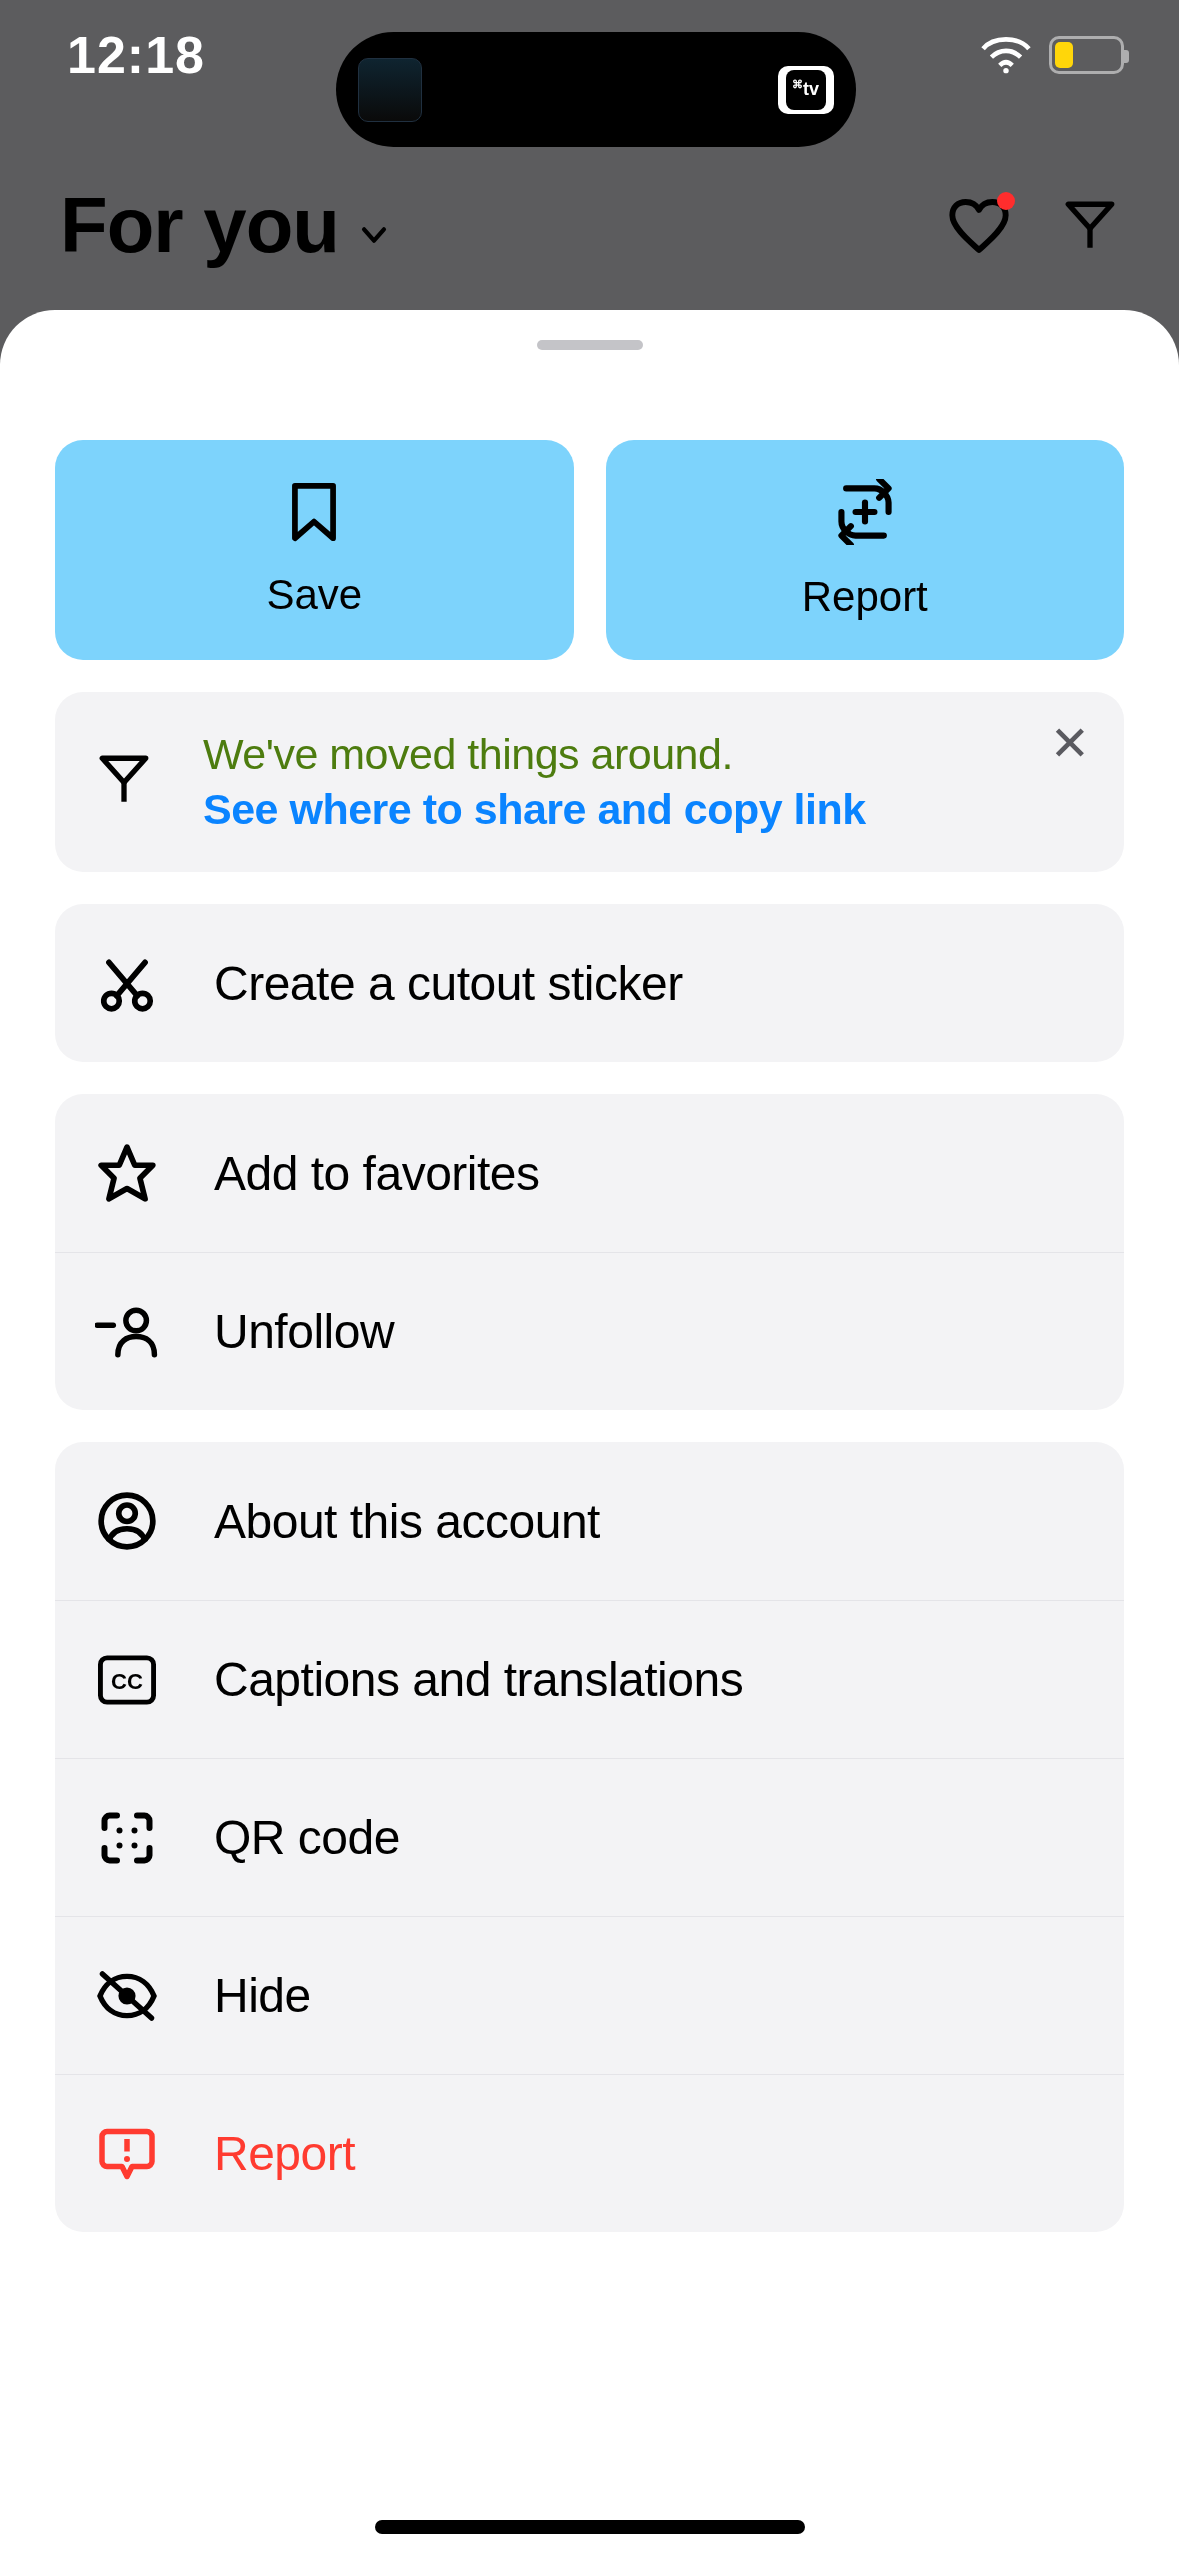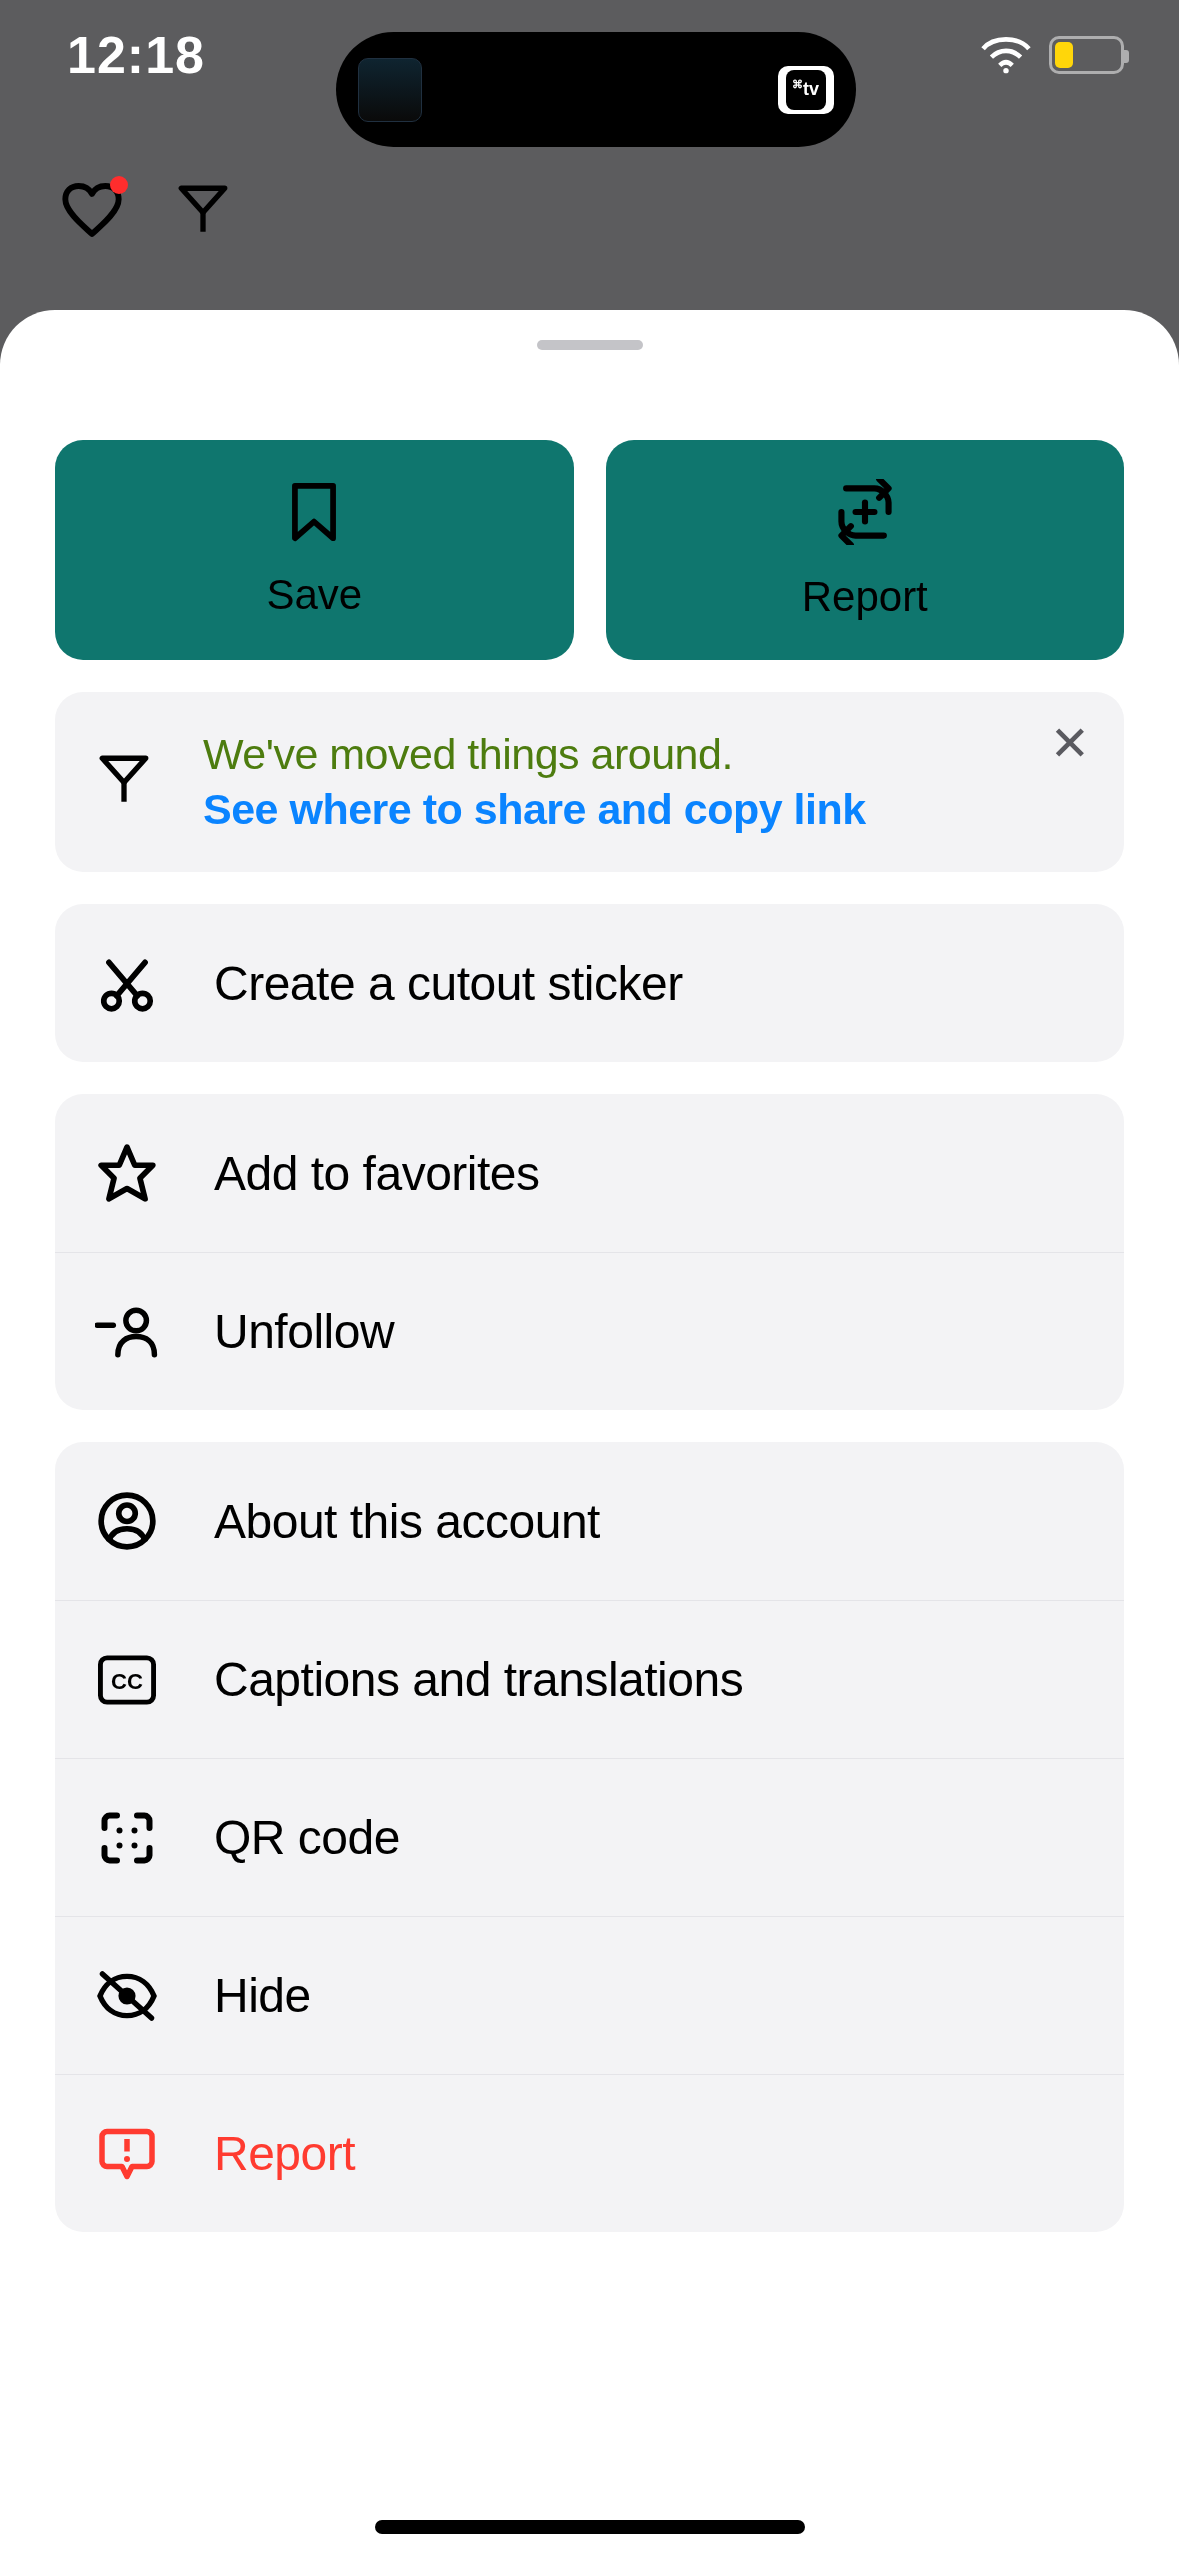--- a/index.html
+++ b/index.html
@@ -270,6 +270,14 @@
 </div>
 
 <div class="bg-header">
+  <div class="bg-title-wrap">
+    <div class="bg-title">For you</div>
+    <span>
+      <svg width="34" height="34" viewBox="0 0 24 24" fill="none" stroke="#000" stroke-width="3" stroke-linecap="round" stroke-linejoin="round">
+        <polyline points="5,8 12,16 19,8"></polyline>
+      </svg>
+    </span>
+  </div>
   <div class="bg-icons">
     <span class="heart-dot">
       <svg width="64" height="60" viewBox="0 0 24 22" fill="none" stroke="#000" stroke-width="2.2" stroke-linejoin="round">

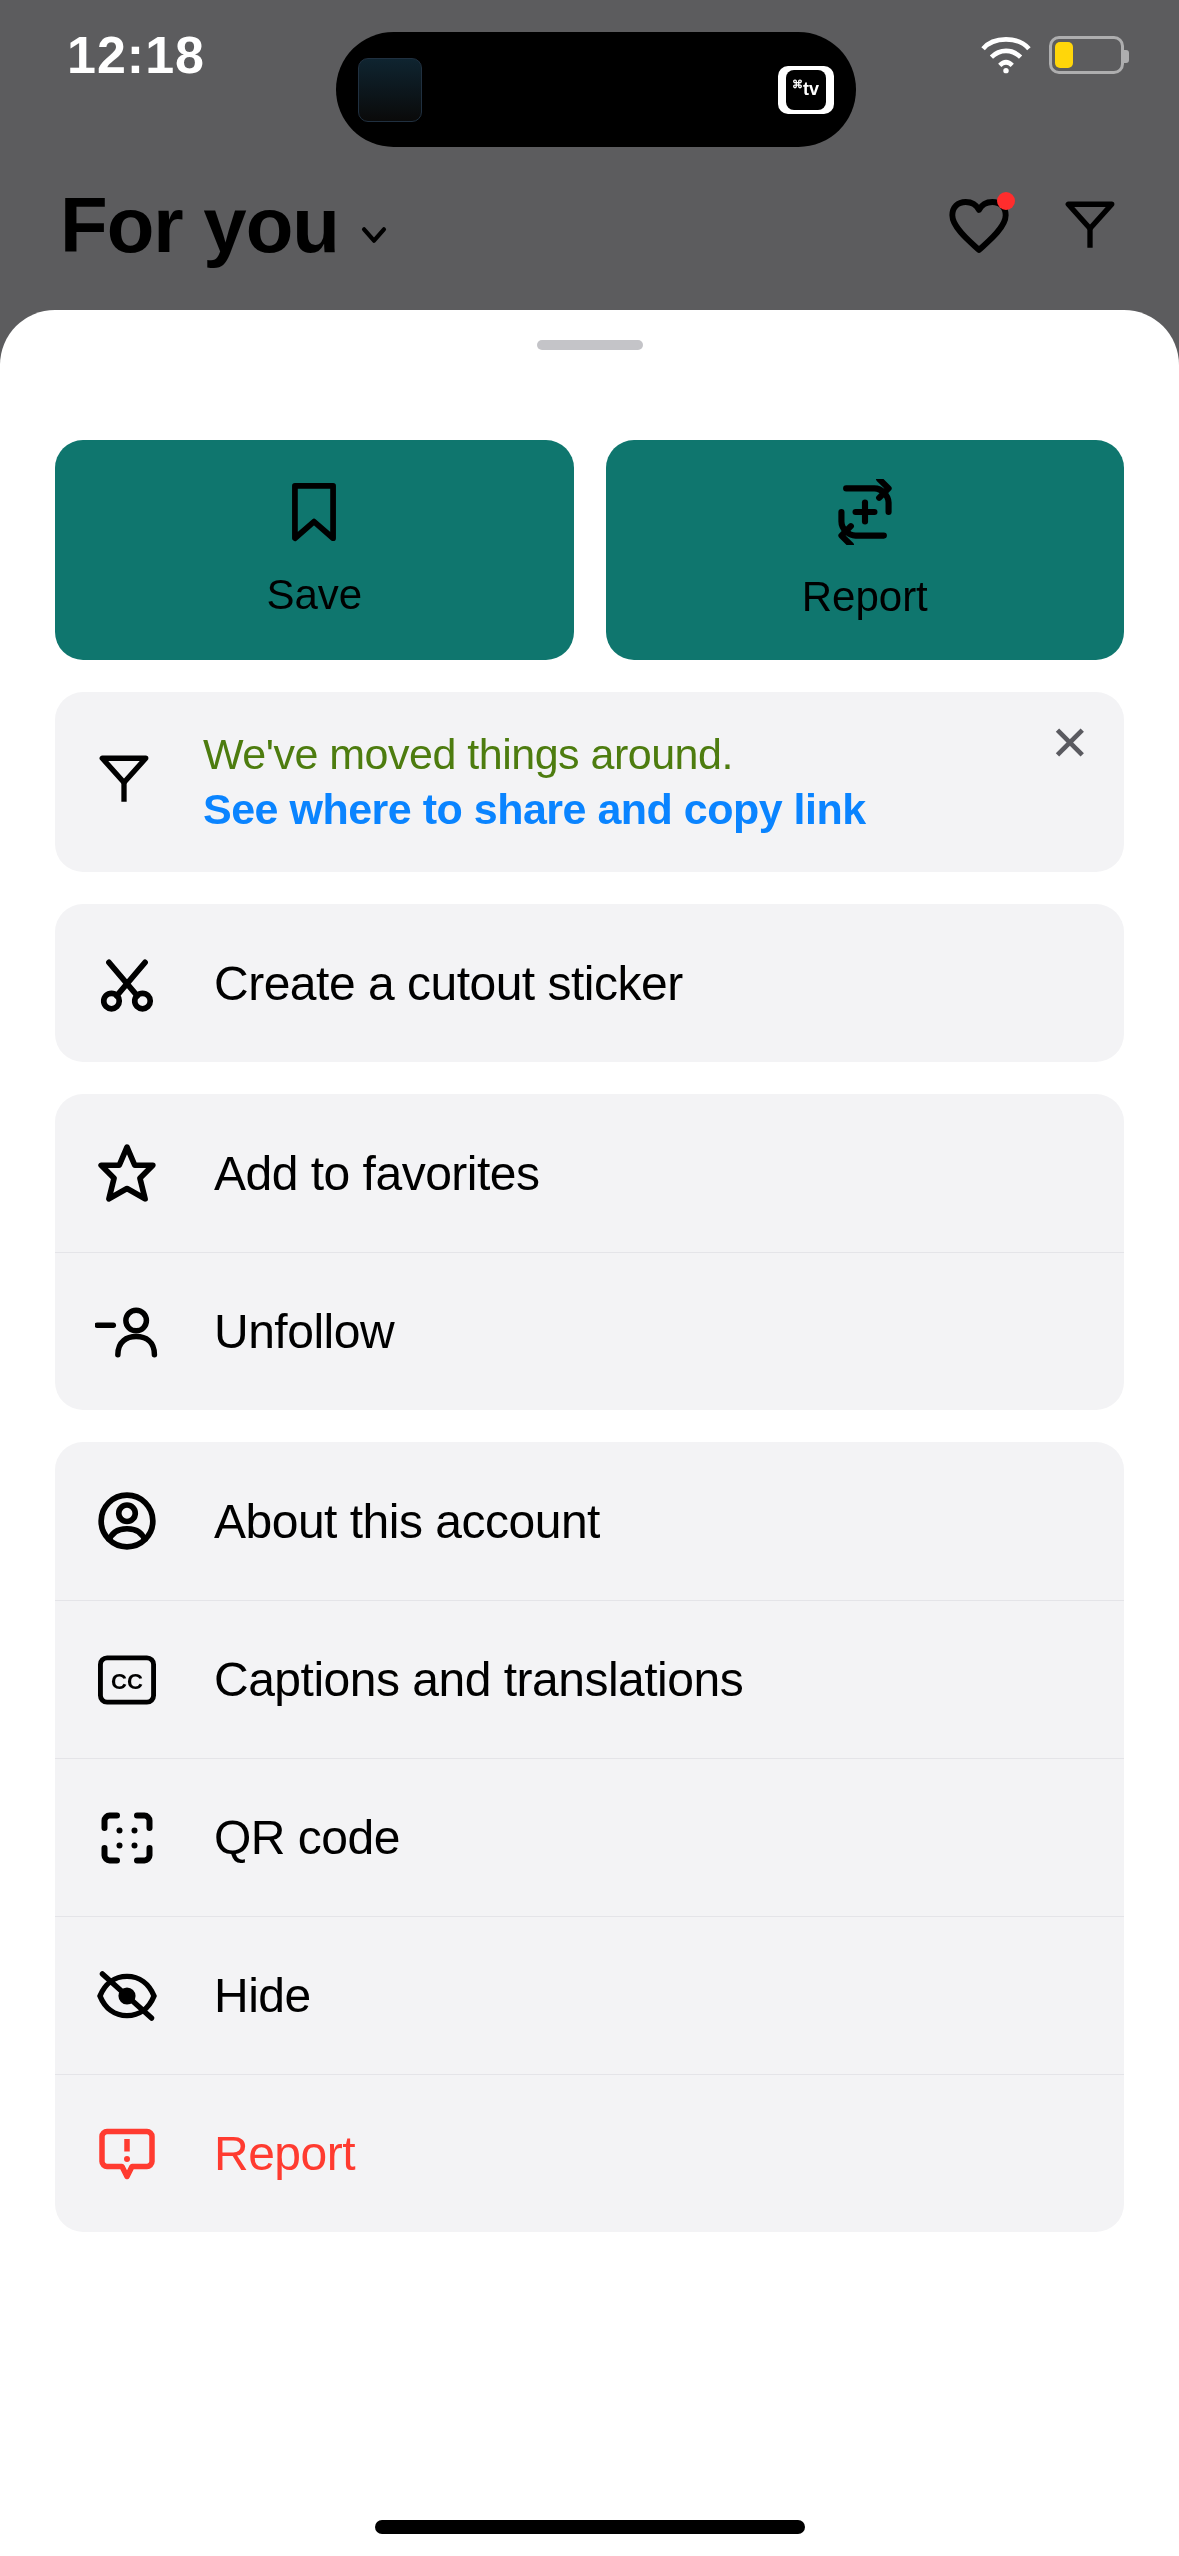--- a/index.html
+++ b/index.html
@@ -160,7 +160,7 @@
   .pill {
     flex: 1;
     height: 220px;
-    background: #0f766e;
+    background: #7dd3fc;
     border-radius: 28px;
     display: flex;
     flex-direction: column;

